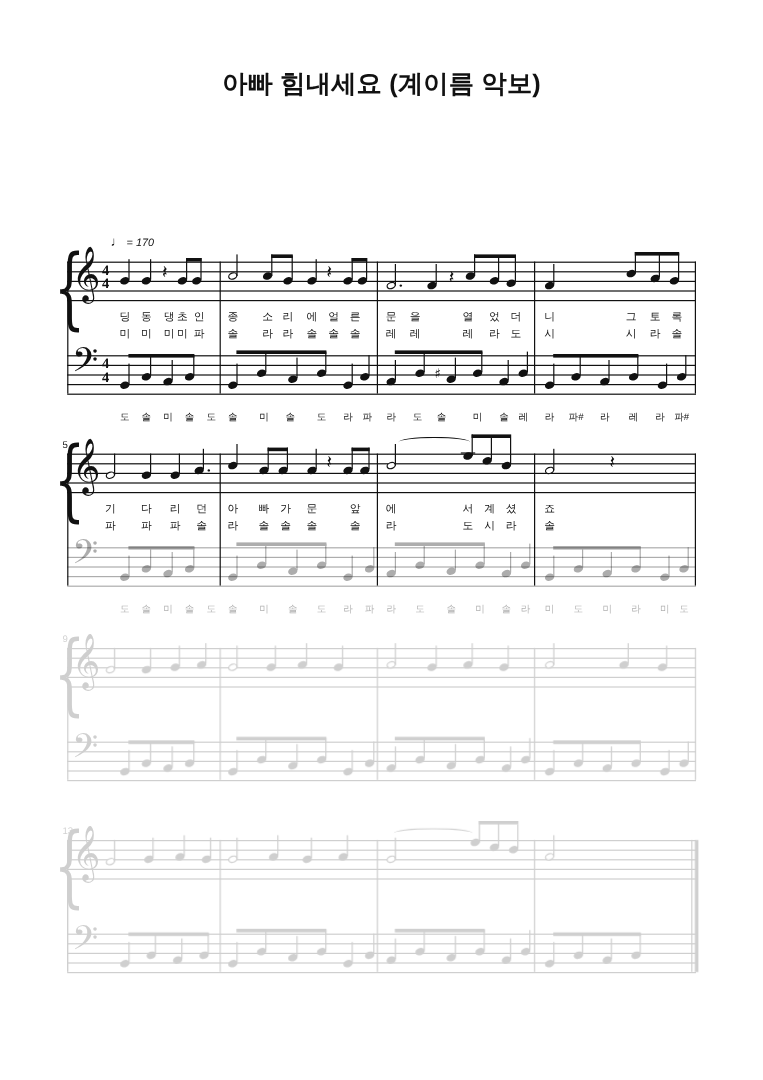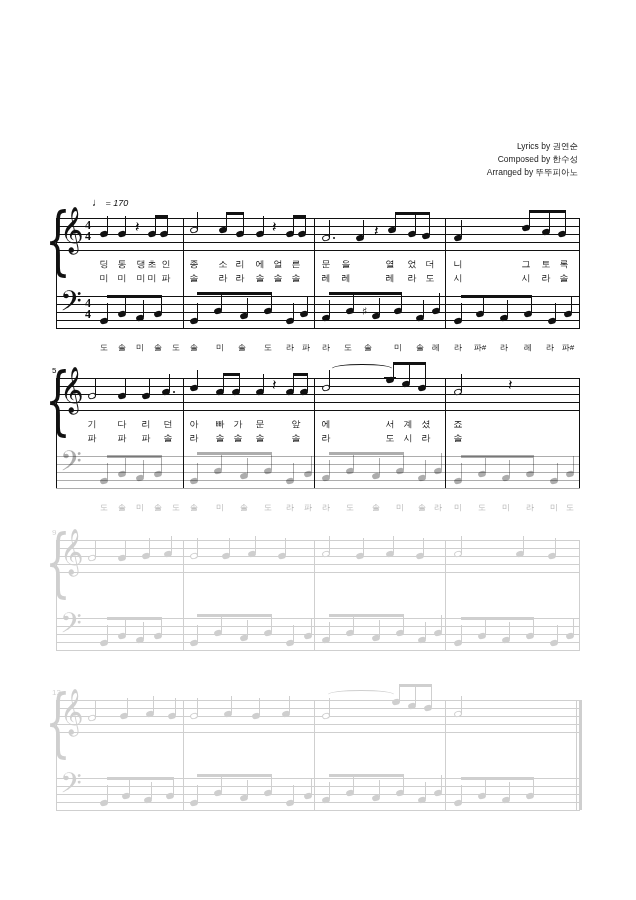--- a/index.html
+++ b/index.html
@@ -208,6 +208,7 @@
 
 <div class="page">
 
+  <div class="title">아빠 힘내세요 (계이름 악보)</div>
 
   <div class="credits">
     <div>Lyrics by 권연순</div>

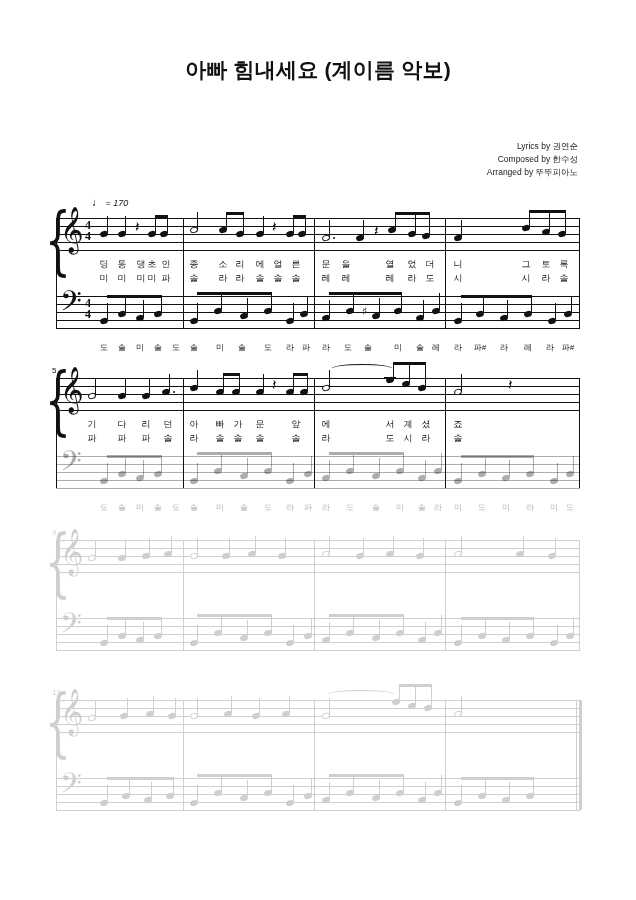--- a/index.html
+++ b/index.html
@@ -210,11 +210,6 @@
 
   <div class="title">아빠 힘내세요 (계이름 악보)</div>
 
-  <div class="credits">
-    <div>Lyrics by 권연순</div>
-    <div>Composed by 한수성</div>
-    <div>Arranged by 뚜뚜피아노</div>
-  </div>
 
   <div class="tempo">
     <span class="notehead">♩</span>

